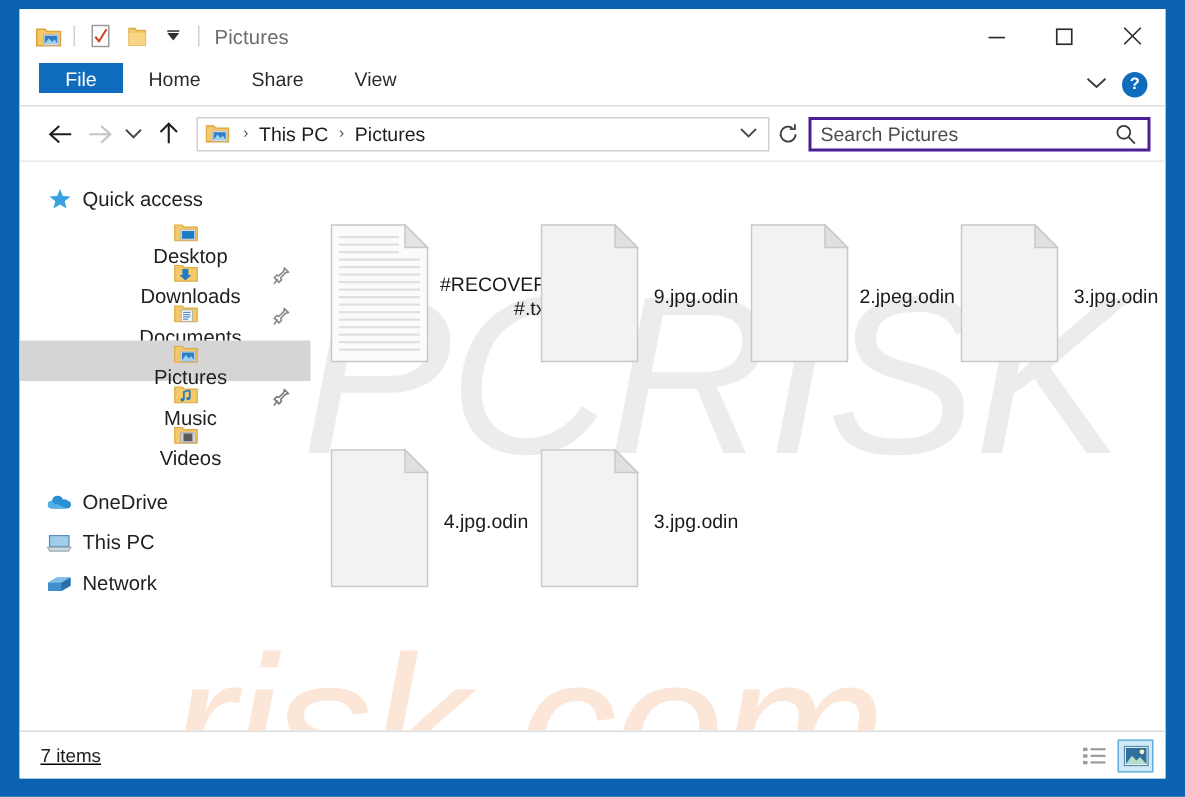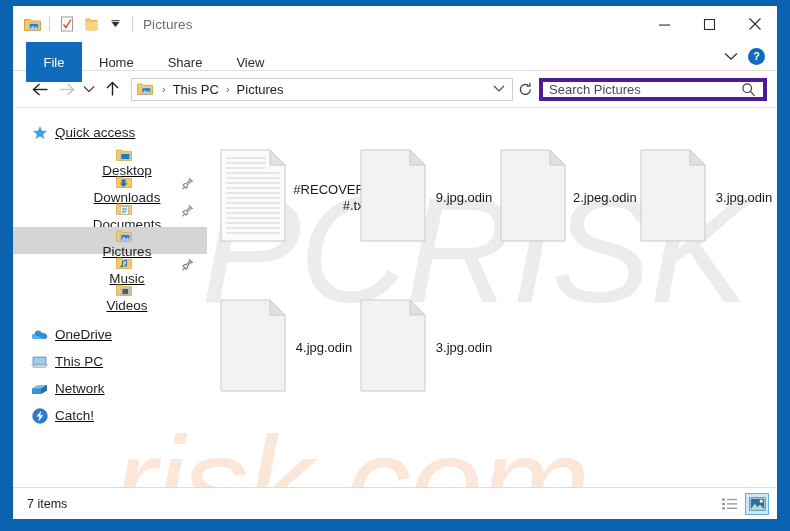--- a/index.html
+++ b/index.html
@@ -95,7 +95,7 @@
     font-size: 13px;
     color: #2b2b2b;
     padding: 0 17px;
-    height: 40px;
+    height: 20px;
     box-sizing: border-box;
   }
   .tab.file {

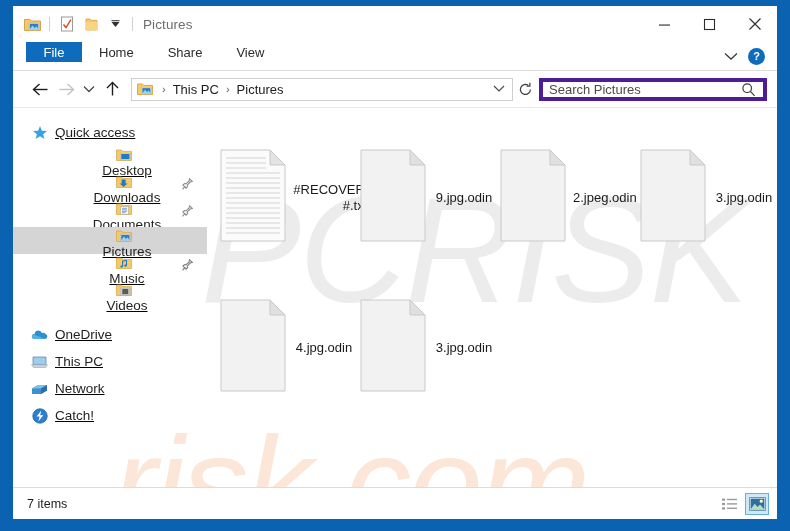--- a/index.html
+++ b/index.html
@@ -182,7 +182,7 @@
   .searchbox {
     width: 228px;
     height: 23px;
-    border: 4px solid #4c1d95;
+    border: 2px solid #4c1d95;
     background: #fff;
     display: flex;
     align-items: center;

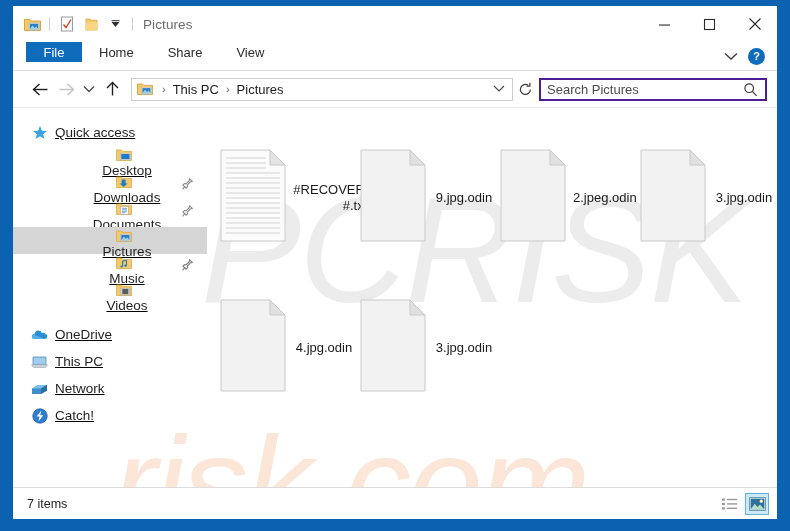--- a/index.html
+++ b/index.html
@@ -225,7 +225,6 @@
     align-items: center;
     padding-left: 18px;
     position: relative;
-    text-decoration: underline;
   }
   .nav-row.indent { padding-left: 34px; flex-direction: column; }
   .nav-row.selected { background: #d5d5d5; }

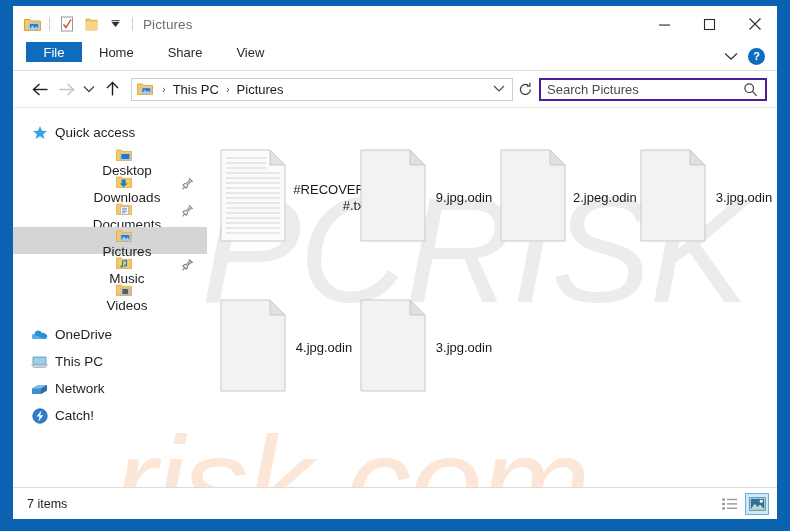--- a/index.html
+++ b/index.html
@@ -635,16 +635,6 @@
           <span class="nav-label">Network</span>
         </div>
 
-        <div class="nav-row">
-          <span class="nav-ico">
-            <svg width="16" height="16" viewBox="0 0 16 16">
-              <circle cx="8" cy="8" r="7.2" fill="#2b7fd0"></circle>
-              <circle cx="8" cy="8" r="7.2" fill="none" stroke="#1f5f9e" stroke-width="0.8"></circle>
-              <path d="M9.3 2.6 L4.6 8.6 L7.6 8.6 L6.4 13.4 L11.3 7.2 L8.2 7.2 Z" fill="#ffffff"></path>
-            </svg>
-          </span>
-          <span class="nav-label">Catch!</span>
-        </div>
 
       </div>
 

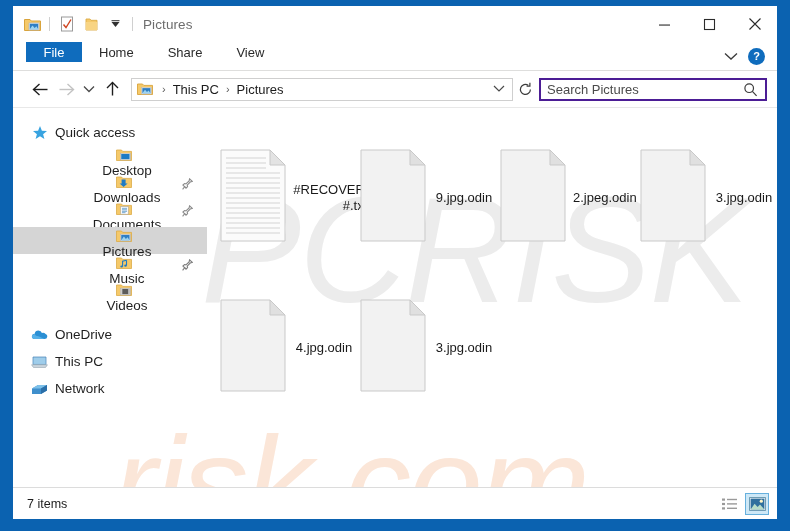--- a/index.html
+++ b/index.html
@@ -297,6 +297,7 @@
     background: #ffffff;
     position: relative;
     z-index: 5;
+    text-decoration: underline;
   }
   .status-text {
     font-size: 12.5px;

